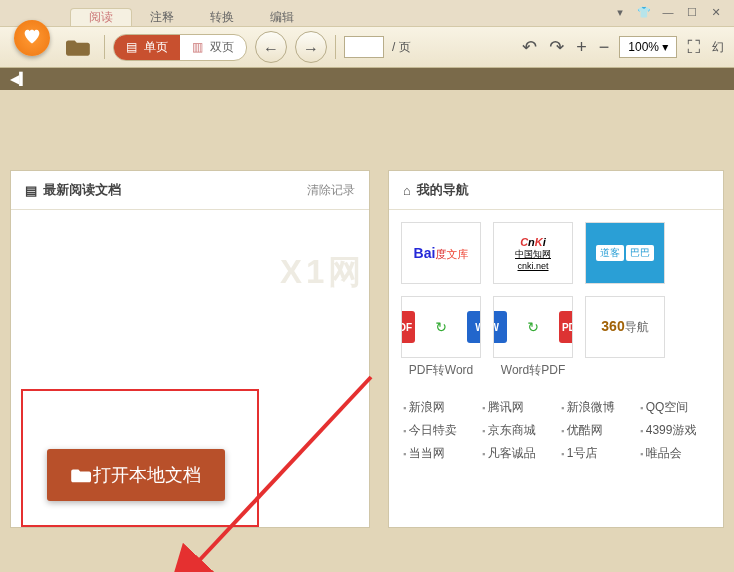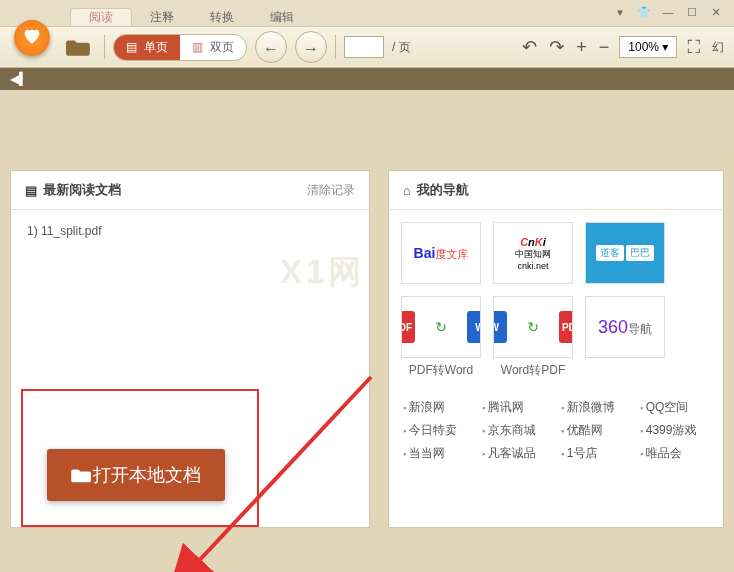--- a/index.html
+++ b/index.html
@@ -152,9 +152,6 @@
       </div>
       <div class="ph-action">清除记录</div>
     </div>
-    <div class="file-list">
-      <div class="file-item">1) 11_split.pdf</div>
-    </div>
 
     <svg class="arrow-annot" width="220" height="220">
       <defs>

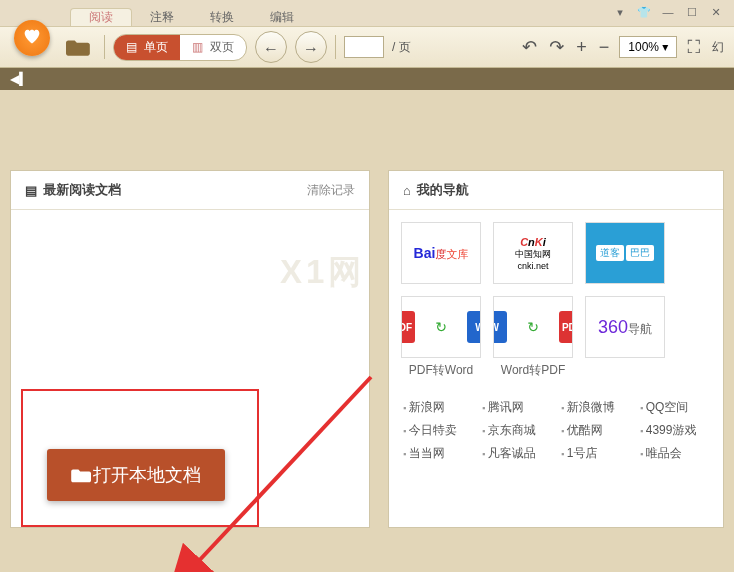--- a/index.html
+++ b/index.html
@@ -68,7 +68,7 @@
 .baidu-text { color: #2529d8; font-weight: bold; font-size: 14px; }
 .baidu-wk { color: #e43; font-size: 11px; }
 .cnki-text { font-style: italic; font-weight: bold; }
-.cnki-sub { font-size: 9px; }
+.cnki-sub { font-size: 9px; text-decoration: underline; }
 .daoke { background: #2a9fd6; color: #fff; width: 100%; height: 100%; display: flex; flex-direction: row; align-items: center; justify-content: center; }
 .daoke span { background: #fff; color: #2a9fd6; padding: 1px 4px; margin: 1px; font-size: 10px; border-radius: 2px; }
 .g360 { color: #6d28d9; font-weight: normal; font-size: 18px; }

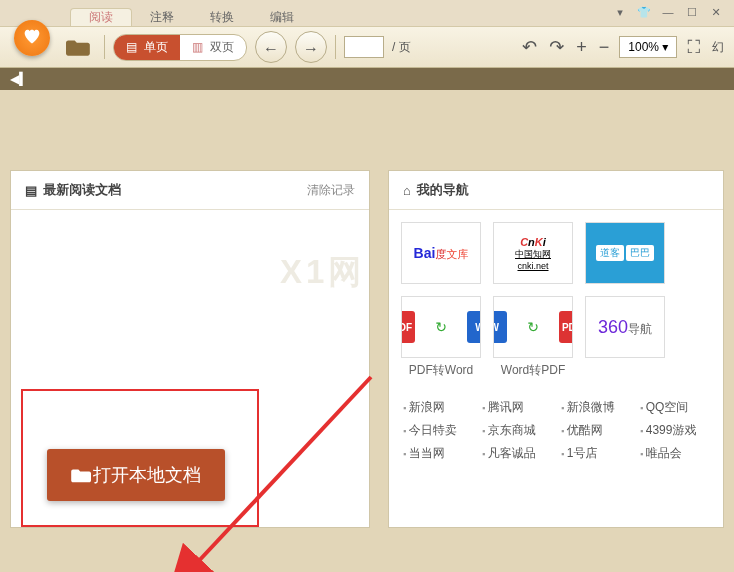--- a/index.html
+++ b/index.html
@@ -71,7 +71,7 @@
 .cnki-sub { font-size: 9px; text-decoration: underline; }
 .daoke { background: #2a9fd6; color: #fff; width: 100%; height: 100%; display: flex; flex-direction: row; align-items: center; justify-content: center; }
 .daoke span { background: #fff; color: #2a9fd6; padding: 1px 4px; margin: 1px; font-size: 10px; border-radius: 2px; }
-.g360 { color: #6d28d9; font-weight: normal; font-size: 18px; }
+.g360 { color: #a16207; font-weight: bold; font-size: 14px; }
 
 .pdf-word-icon { display: flex; align-items: center; gap: 20px; }
 .doc-badge { width: 26px; height: 32px; border-radius: 3px; display: flex; align-items: center; justify-content: center; color: #fff; font-size: 10px; font-weight: bold; }

